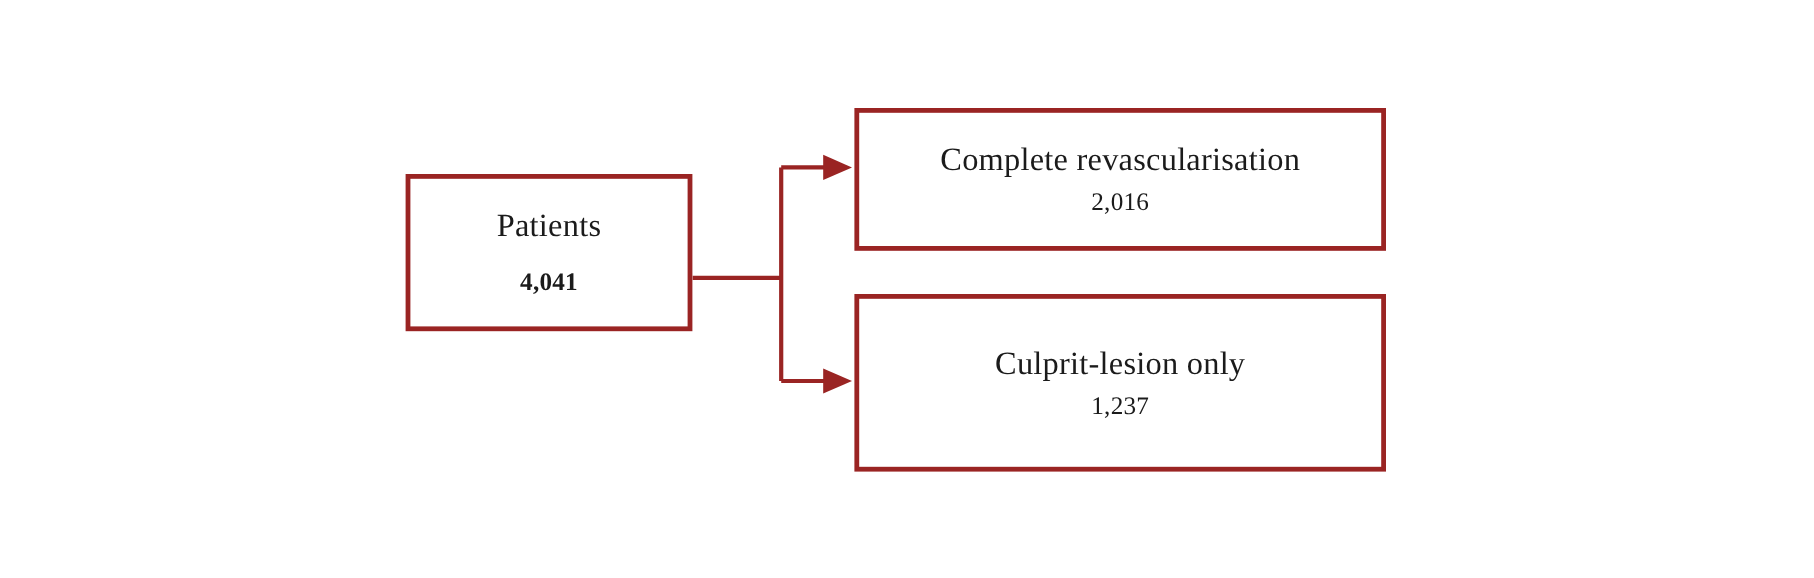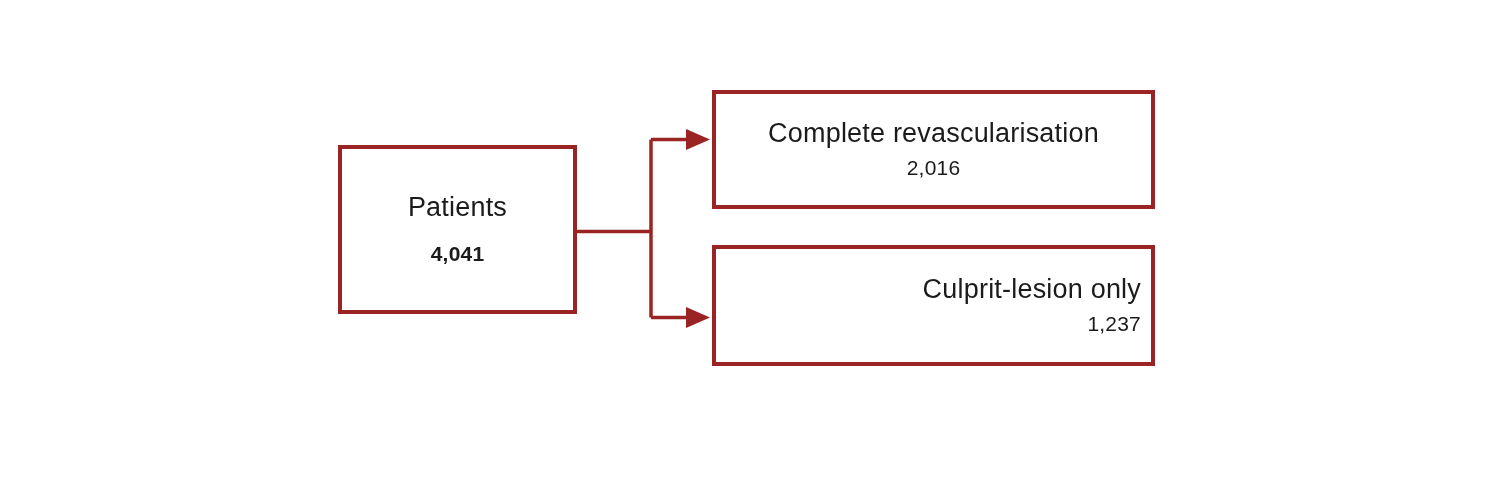--- a/index.html
+++ b/index.html
@@ -32,6 +32,7 @@
     text-align:center;
     gap:7px;
     padding:6px 10px;
+    font-family:Liberation Serif, serif;
   }
   .box .label{
     font-size:27px;

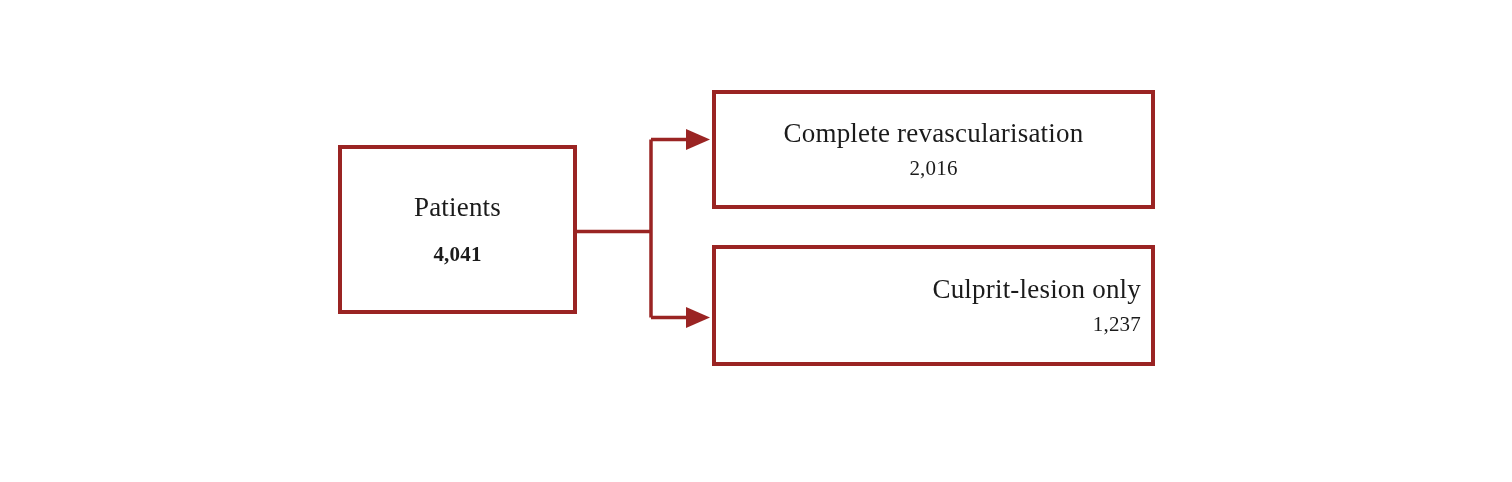--- a/index.html
+++ b/index.html
@@ -48,7 +48,7 @@
     left:338px;
     top:145px;
     width:239px;
-    height:169px;
+    height:131px;
   }
   .root-box .value{
     font-weight:bold;

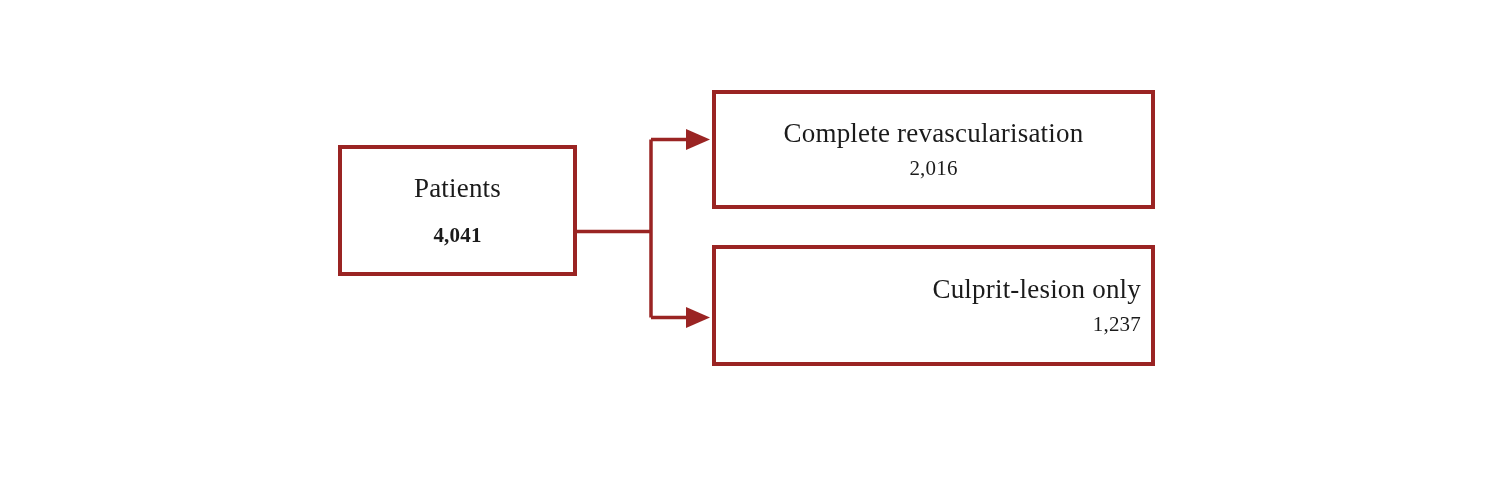--- a/index.html
+++ b/index.html
@@ -64,8 +64,7 @@
     left:712px;
     top:245px;
     width:443px;
-    height:121px;
-    align-items:flex-end;
+    height:148px;
   }
   svg.connectors{
     position:absolute;

